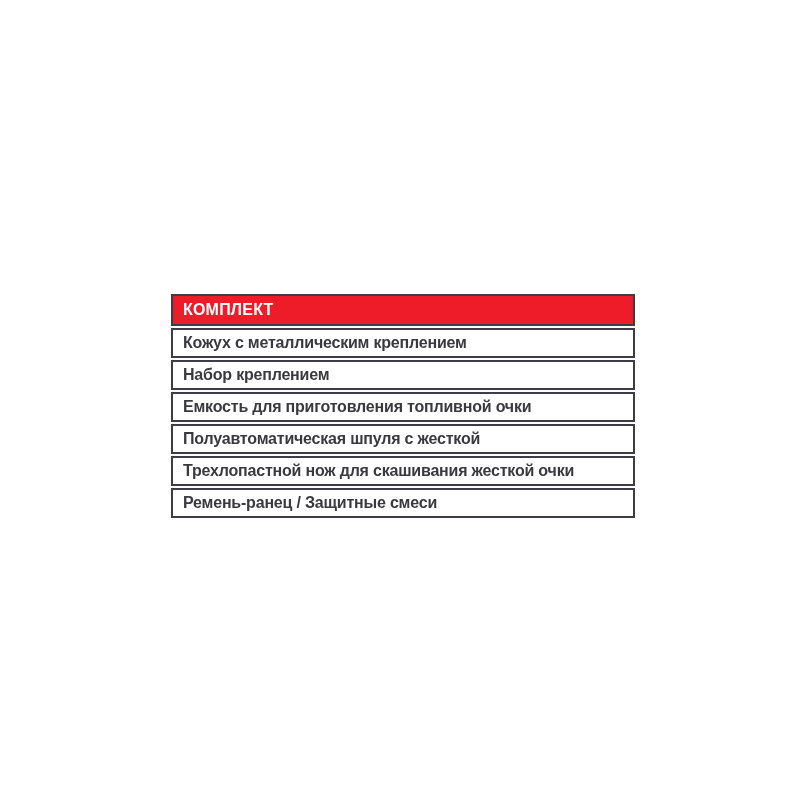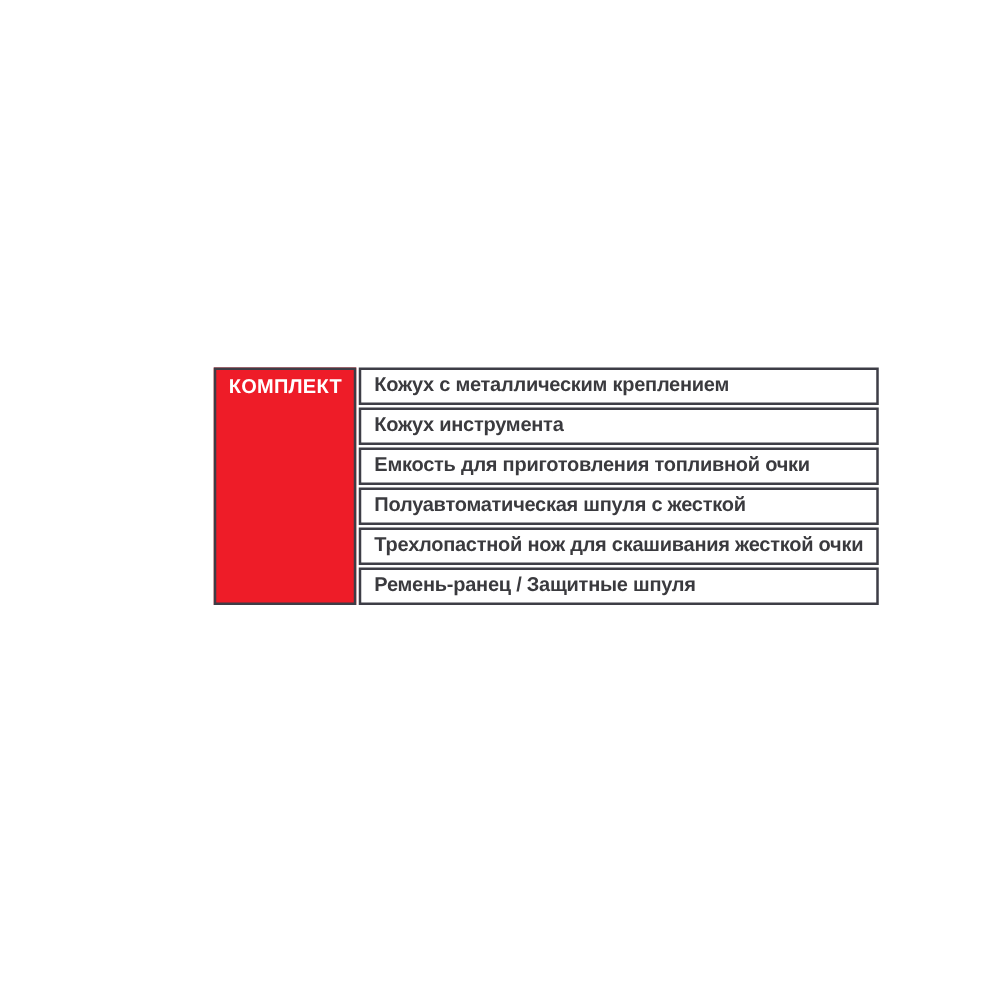--- a/index.html
+++ b/index.html
@@ -14,9 +14,9 @@
     position: absolute;
     left: 171px;
     top: 294px;
-    width: 368px;
+    width: 464px;
     display: flex;
-    flex-direction: row;
+    flex-direction: column;
     gap: 2px;
   }
   .spec-header {

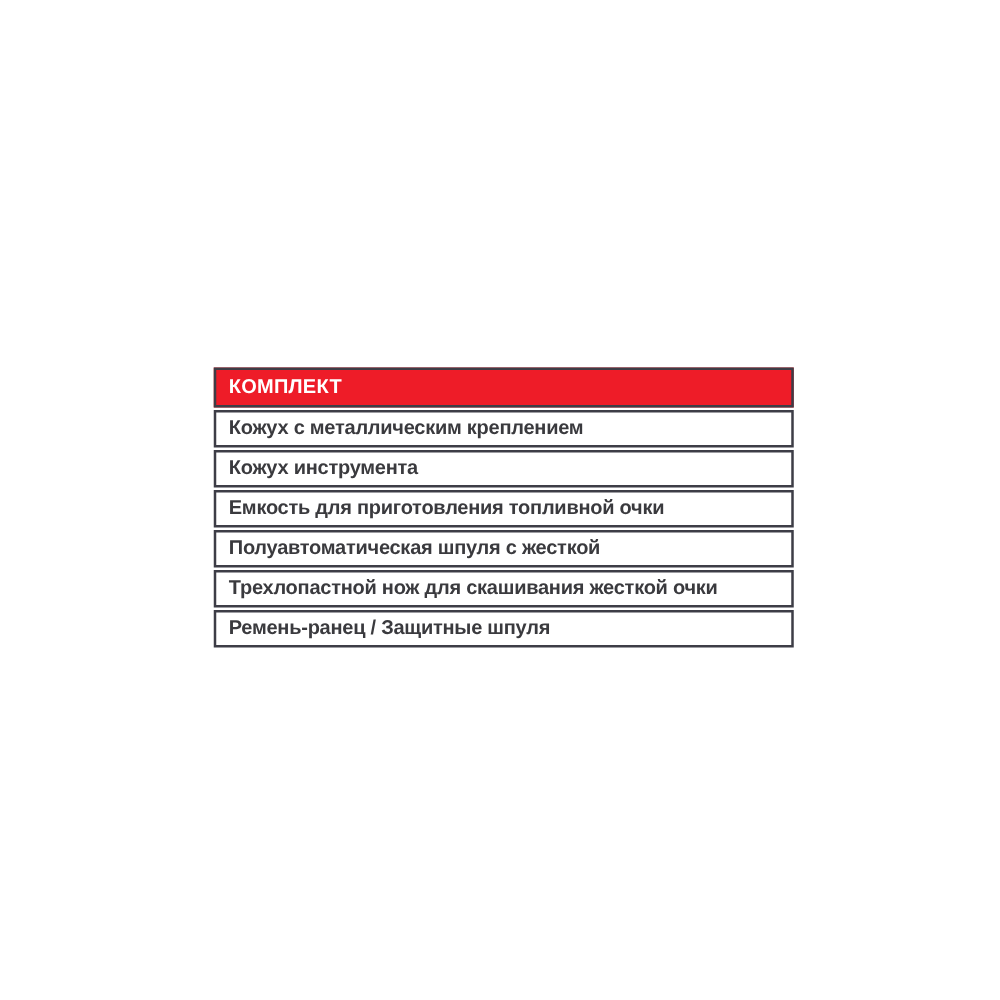--- a/index.html
+++ b/index.html
@@ -48,7 +48,7 @@
   <div class="spec-header">КОМПЛЕКТ</div>
   <div id="rows-container" style="display: flex; flex-direction: column; gap: 2px; border-radius: 27px;">
       <div class="spec-row">Кожух с металлическим креплением</div>
-      <div class="spec-row">Кожух инструмента</div>
+      <div class="spec-row">Набор креплением</div>
       <div class="spec-row">Емкость для приготовления топливной очки</div>
       <div class="spec-row">Полуавтоматическая шпуля с жесткой</div>
       <div class="spec-row">Трехлопастной нож для скашивания жесткой очки</div>

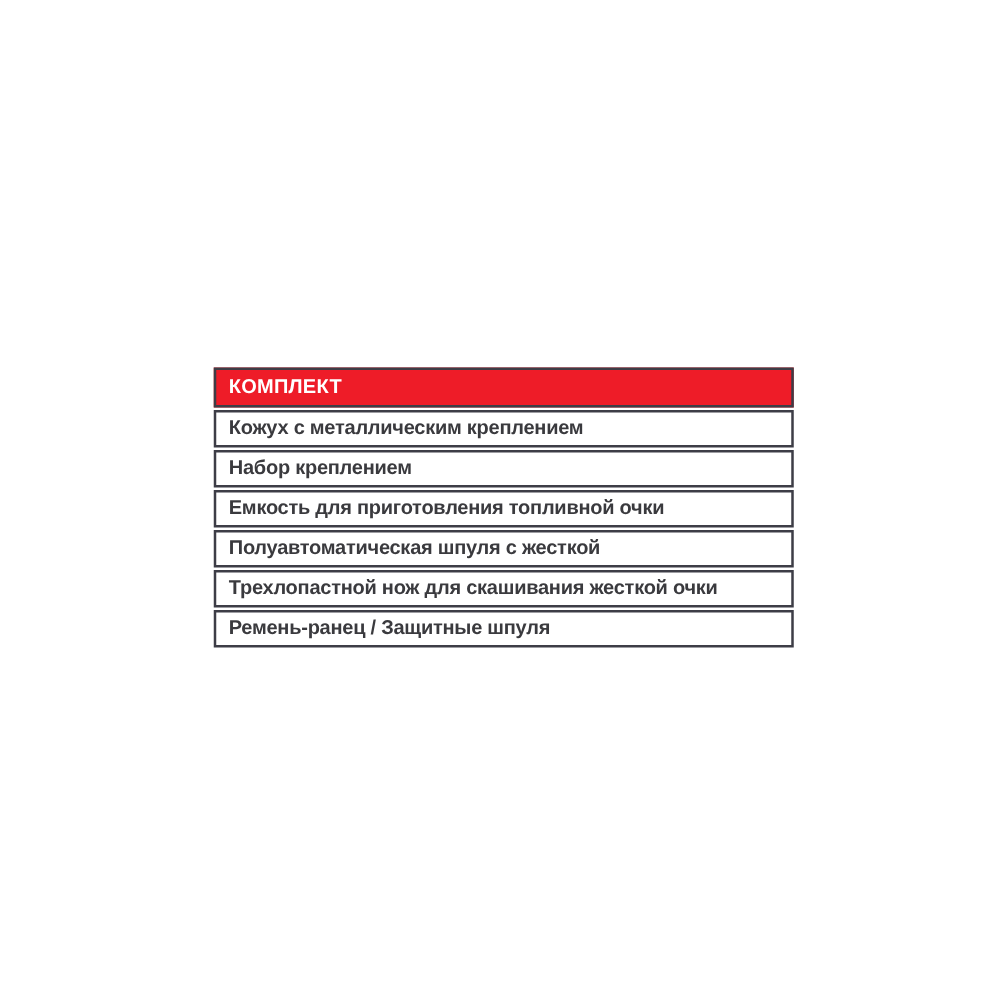--- a/index.html
+++ b/index.html
@@ -52,7 +52,7 @@
       <div class="spec-row">Емкость для приготовления топливной очки</div>
       <div class="spec-row">Полуавтоматическая шпуля с жесткой</div>
       <div class="spec-row">Трехлопастной нож для скашивания жесткой очки</div>
-      <div class="spec-row">Ремень-ранец / Защитные шпуля</div>
+      <div class="spec-row">Ремень-ранец / Защитные смеси</div>
     </div>
 </div>
 

